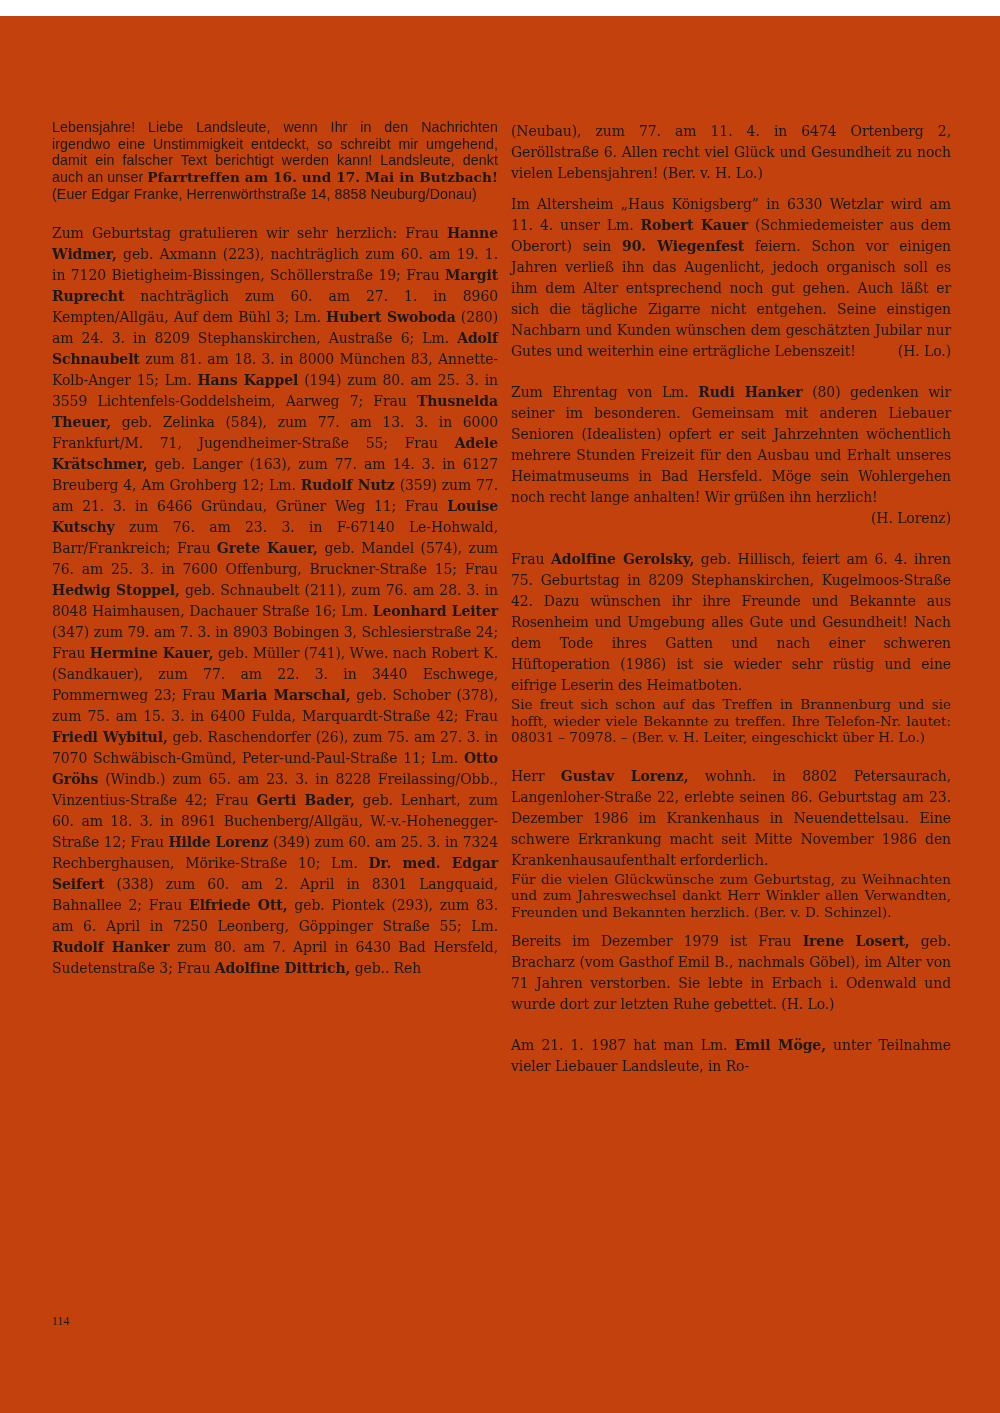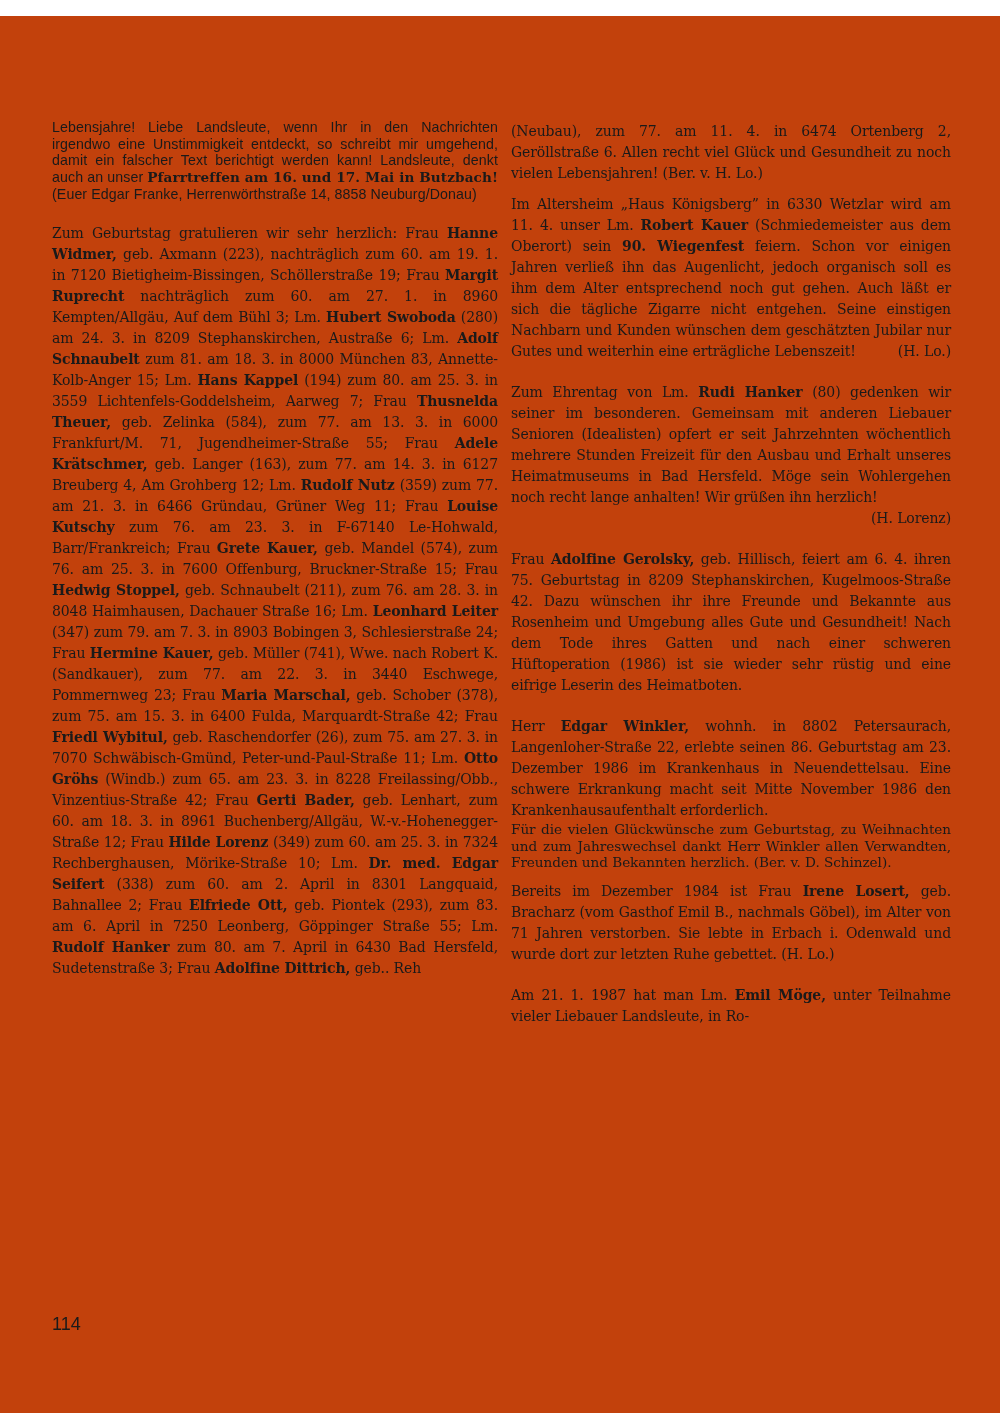--- a/index.html
+++ b/index.html
@@ -42,6 +42,7 @@
     <p class="body gap-l" style="clear:both"><span>Zum Ehrentag von Lm. </span><b>Rudi Hanker</b><span> (80) gedenken wir seiner im besonderen. Gemeinsam mit anderen Liebauer Senioren (Idealisten) opfert er seit Jahrzehnten wöchentlich mehrere Stunden Freizeit für den Ausbau und Erhalt unseres Heimatmuseums in Bad Hersfeld. Möge sein Wohlergehen noch recht lange anhalten! Wir grüßen ihn herzlich!</span><span class="sig">(H. Lorenz)</span></p>
 
     <p class="body gap-s"><span>Frau </span><b>Adolfine Gerolsky,</b><span> geb. Hillisch, feiert am 6. 4. ihren 75. Geburtstag in 8209 Stephanskirchen, Kugelmoos-Straße 42. Dazu wünschen ihr ihre Freunde und Bekannte aus Rosenheim und Umgebung alles Gute und Gesundheit! Nach dem Tode ihres Gatten und nach einer schweren Hüftoperation (1986) ist sie wieder sehr rüstig und eine eifrige Leserin des Heimatboten.</span></p>
+    <p class="small">Sie freut sich schon auf das Treffen in Brannenburg und sie hofft, wieder viele Bekannte zu treffen. Ihre Telefon-Nr. lautet: 08031 – 70978. – (Ber. v. H. Leiter, eingeschickt über H. Lo.)</p>
 
     <p class="body gap-l"><span>Herr </span><b>Edgar Winkler,</b><span> wohnh. in 8802 Petersaurach, Langenloher-Straße 22, erlebte seinen 86. Geburtstag am 23. Dezember 1986 im Krankenhaus in Neuendettelsau. Eine schwere Erkrankung macht seit Mitte November 1986 den Krankenhausaufenthalt erforderlich.</span></p>
     <p class="small">Für die vielen Glückwünsche zum Geburtstag, zu Weihnachten und zum Jahreswechsel dankt Herr Winkler allen Verwandten, Freunden und Bekannten herzlich. (Ber. v. D. Schinzel).</p>

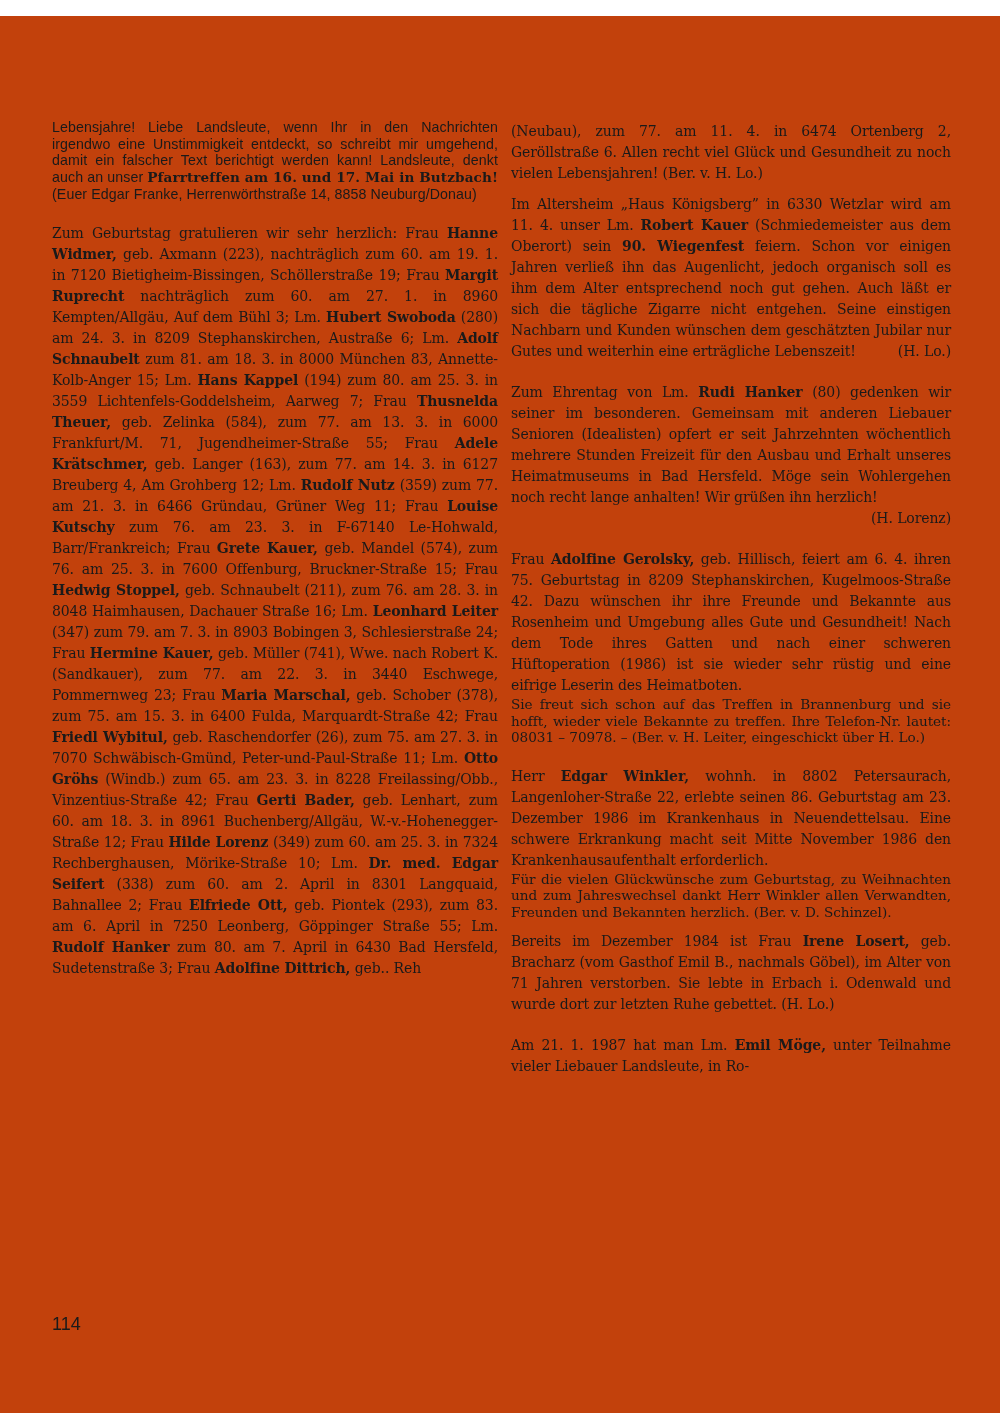--- a/index.html
+++ b/index.html
@@ -44,7 +44,7 @@
     <p class="body gap-s"><span>Frau </span><b>Adolfine Gerolsky,</b><span> geb. Hillisch, feiert am 6. 4. ihren 75. Geburtstag in 8209 Stephanskirchen, Kugelmoos-Straße 42. Dazu wünschen ihr ihre Freunde und Bekannte aus Rosenheim und Umgebung alles Gute und Gesundheit! Nach dem Tode ihres Gatten und nach einer schweren Hüftoperation (1986) ist sie wieder sehr rüstig und eine eifrige Leserin des Heimatboten.</span></p>
     <p class="small">Sie freut sich schon auf das Treffen in Brannenburg und sie hofft, wieder viele Bekannte zu treffen. Ihre Telefon-Nr. lautet: 08031 – 70978. – (Ber. v. H. Leiter, eingeschickt über H. Lo.)</p>
 
-    <p class="body gap-l"><span>Herr </span><b>Edgar Winkler,</b><span> wohnh. in 8802 Petersaurach, Langenloher-Straße 22, erlebte seinen 86. Geburtstag am 23. Dezember 1986 im Krankenhaus in Neuendettelsau. Eine schwere Erkrankung macht seit Mitte November 1986 den Krankenhausaufenthalt erforderlich.</span></p>
+    <p class="body gap-l"><span>Herr </span><b>Gustav Lorenz,</b><span> wohnh. in 8802 Petersaurach, Langenloher-Straße 22, erlebte seinen 86. Geburtstag am 23. Dezember 1986 im Krankenhaus in Neuendettelsau. Eine schwere Erkrankung macht seit Mitte November 1986 den Krankenhausaufenthalt erforderlich.</span></p>
     <p class="small">Für die vielen Glückwünsche zum Geburtstag, zu Weihnachten und zum Jahreswechsel dankt Herr Winkler allen Verwandten, Freunden und Bekannten herzlich. (Ber. v. D. Schinzel).</p>
 
     <p class="body gap-m"><span>Bereits im Dezember 1984 ist Frau </span><b>Irene Losert,</b><span> geb. Bracharz (vom Gasthof Emil B., nachmals Göbel), im Alter von 71 Jahren verstorben. Sie lebte in Erbach i. Odenwald und wurde dort zur letzten Ruhe gebettet.</span> <span>(H. Lo.)</span></p>

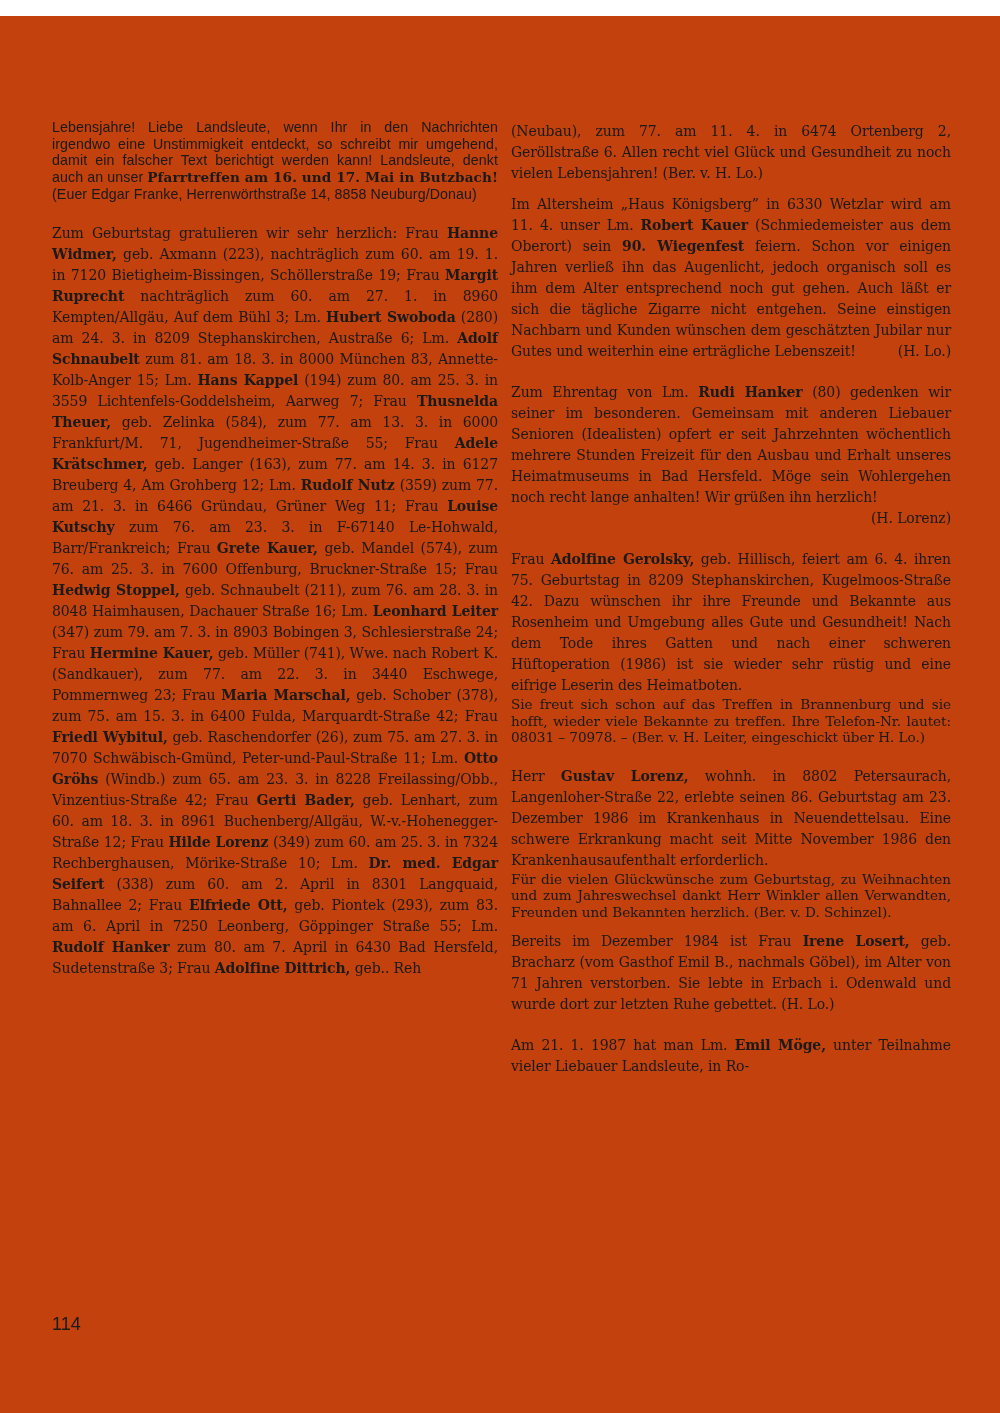--- a/index.html
+++ b/index.html
@@ -47,7 +47,7 @@
     <p class="body gap-l"><span>Herr </span><b>Gustav Lorenz,</b><span> wohnh. in 8802 Petersaurach, Langenloher-Straße 22, erlebte seinen 86. Geburtstag am 23. Dezember 1986 im Krankenhaus in Neuendettelsau. Eine schwere Erkrankung macht seit Mitte November 1986 den Krankenhausaufenthalt erforderlich.</span></p>
     <p class="small">Für die vielen Glückwünsche zum Geburtstag, zu Weihnachten und zum Jahreswechsel dankt Herr Winkler allen Verwandten, Freunden und Bekannten herzlich. (Ber. v. D. Schinzel).</p>
 
-    <p class="body gap-m"><span>Bereits im Dezember 1984 ist Frau </span><b>Irene Losert,</b><span> geb. Bracharz (vom Gasthof Emil B., nachmals Göbel), im Alter von 71 Jahren verstorben. Sie lebte in Erbach i. Odenwald und wurde dort zur letzten Ruhe gebettet.</span> <span>(H. Lo.)</span></p>
+    <p class="body gap-m"><span>Bereits im Dezember 1979 ist Frau </span><b>Irene Losert,</b><span> geb. Bracharz (vom Gasthof Emil B., nachmals Göbel), im Alter von 71 Jahren verstorben. Sie lebte in Erbach i. Odenwald und wurde dort zur letzten Ruhe gebettet.</span> <span>(H. Lo.)</span></p>
 
     <p class="body gap-s"><span>Am 21. 1. 1987 hat man Lm. </span><b>Emil Möge,</b><span> unter Teilnahme vieler Liebauer Landsleute, in Ro-</span></p>
   </div>

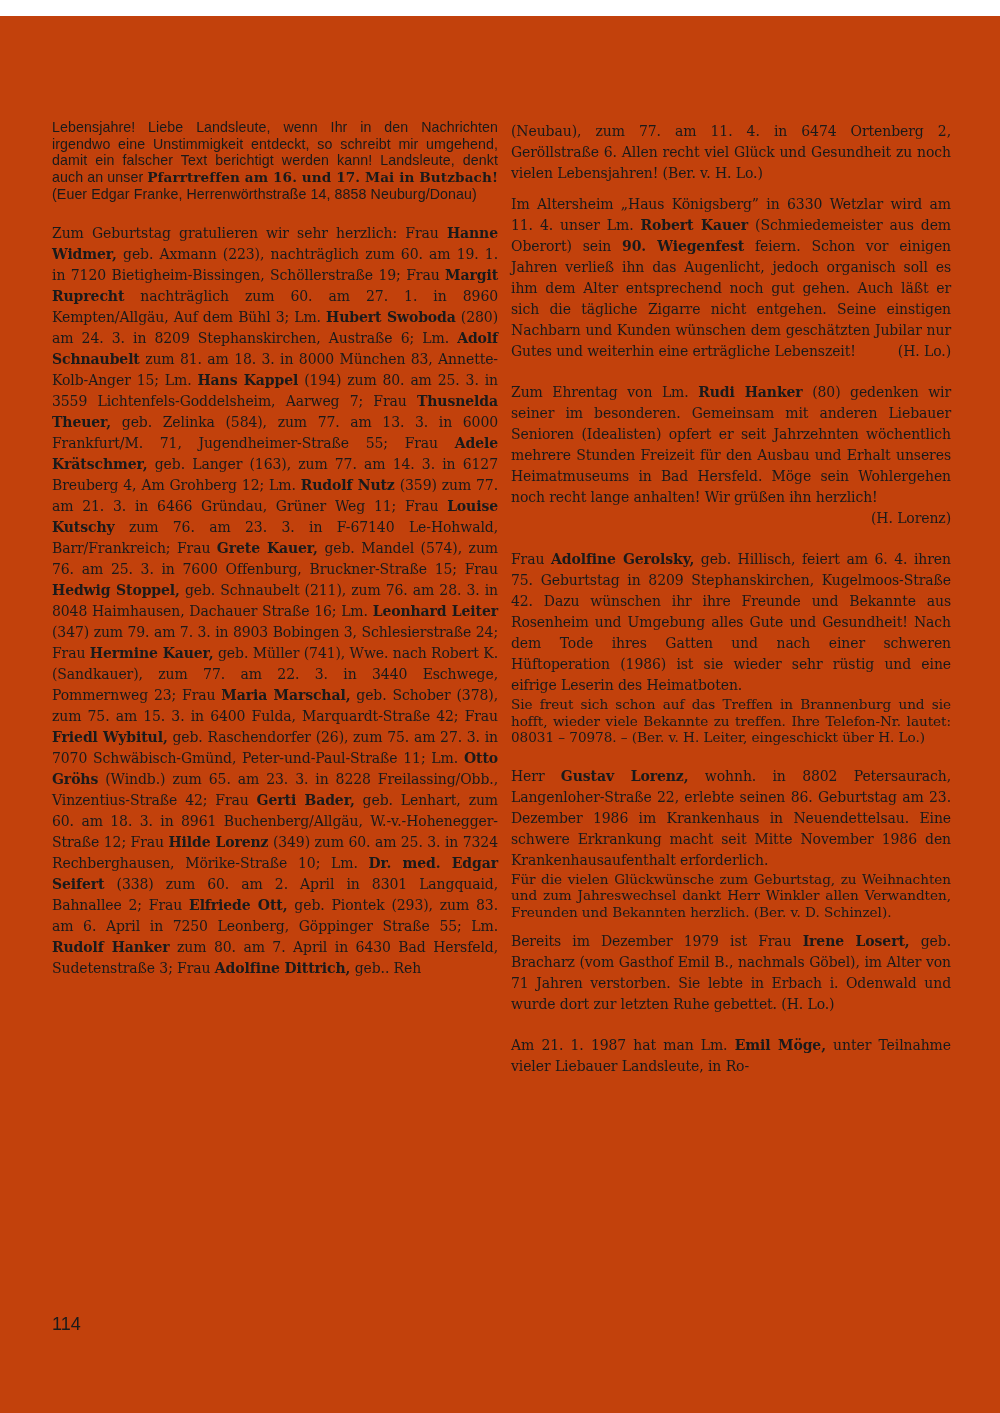--- a/index.html
+++ b/index.html
@@ -20,7 +20,7 @@
   .gap-l { margin-top: 20px; }
   .sig { display: block; text-align: right; }
   .inline-sig { float: right; }
-  .page-number { position: absolute; left: 52px; top: 1298px; font-size: 18px; font-family: Liberation Sans, sans-serif; }
+  .page-number { position: absolute; left: 52px; top: 1298px; font-size: 12px; font-family: Liberation Serif, serif; }
 </style>
 </head>
 <body>

